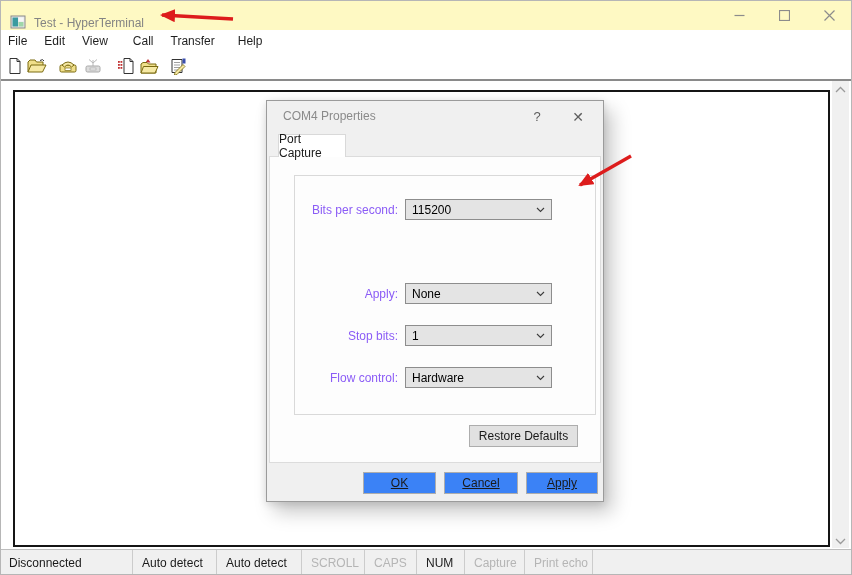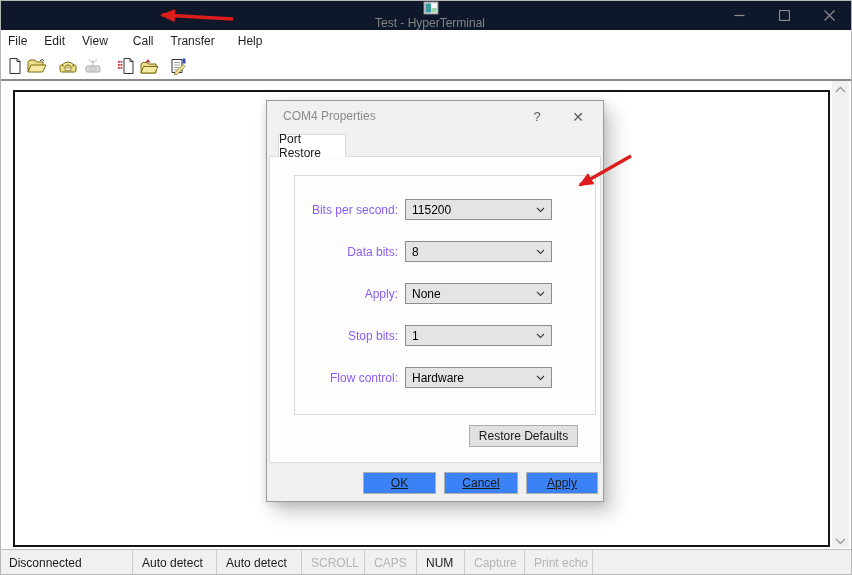--- a/index.html
+++ b/index.html
@@ -11,7 +11,7 @@
   .frame { position:absolute; inset:0; border:1px solid #b6b6b6; pointer-events:none; z-index:60; }
 
   
-  .titlebar { position:absolute; left:0; top:0; width:852px; height:30px; background:#0f172a; display:flex; align-items:center;flex-direction:column; }
+  .titlebar { position:absolute; left:0; top:0; width:852px; height:30px; background:#fef9c3; display:flex; align-items:flex-end; }
   .app-icon { margin-left:10px; width:16px; height:16px; }
   .title-text { margin-left:8px; color:#848484; font-size:12px; }
   .win-controls { position:absolute; right:0; top:0; height:30px; display:flex; }

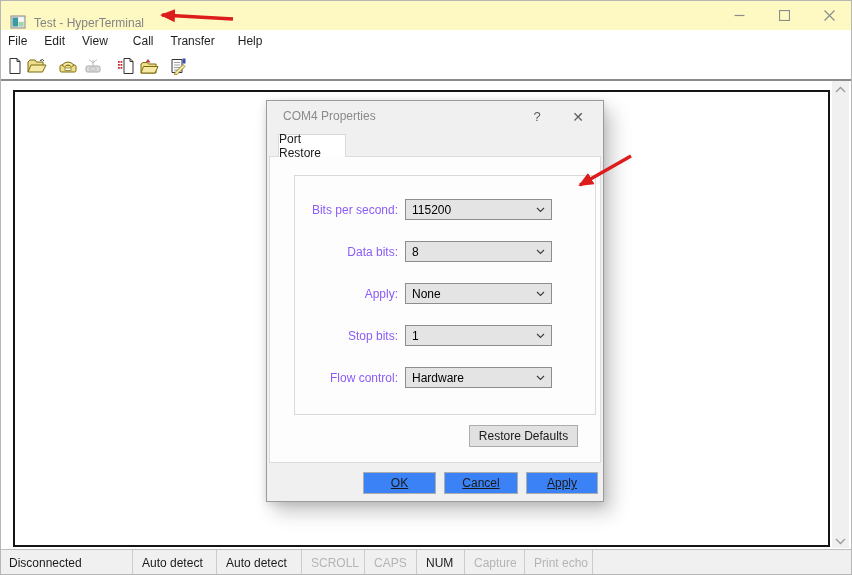--- a/index.html
+++ b/index.html
@@ -184,7 +184,7 @@
     <span class="dlg-sysbtn dlg-close">✕</span>
   </div>
 
-  <div class="tab">Port Restore</div>
+  <div class="tab">Port Capture</div>
   <div class="tabpage"></div>
   <div class="groupbox"></div>
 

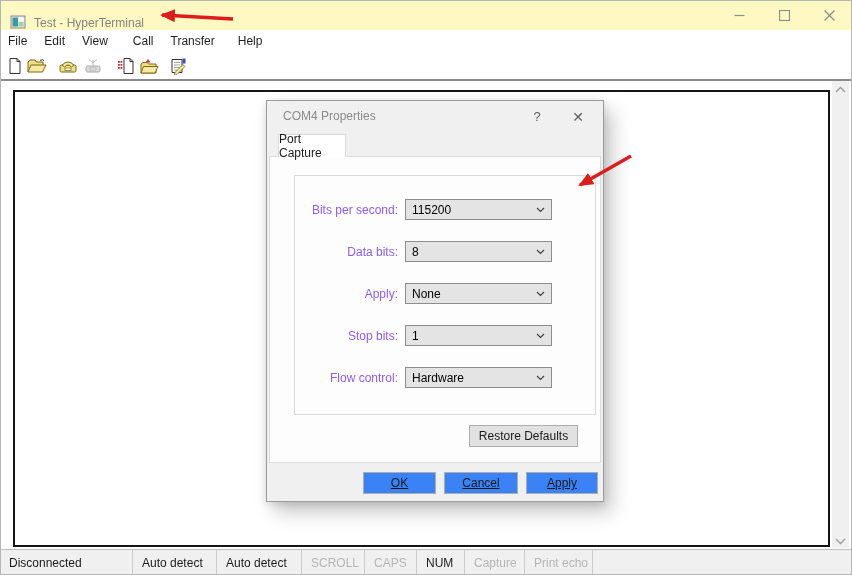--- a/index.html
+++ b/index.html
@@ -197,15 +197,6 @@
         </svg>
     </div>
   </div>
-  <div class="field-row row1">
-    <span class="field-label">Data bits:</span>
-    <div class="combo">
-      <span class="combo-value">8</span>
-      <svg width="9" height="6" viewBox="0 0 9 6">
-          <polyline points="1,1 4.5,4.5 8,1" fill="none" stroke="#3c3c3c" stroke-width="1.1"></polyline>
-        </svg>
-    </div>
-  </div>
   <div class="field-row row2">
     <span class="field-label">Apply:</span>
     <div class="combo">

